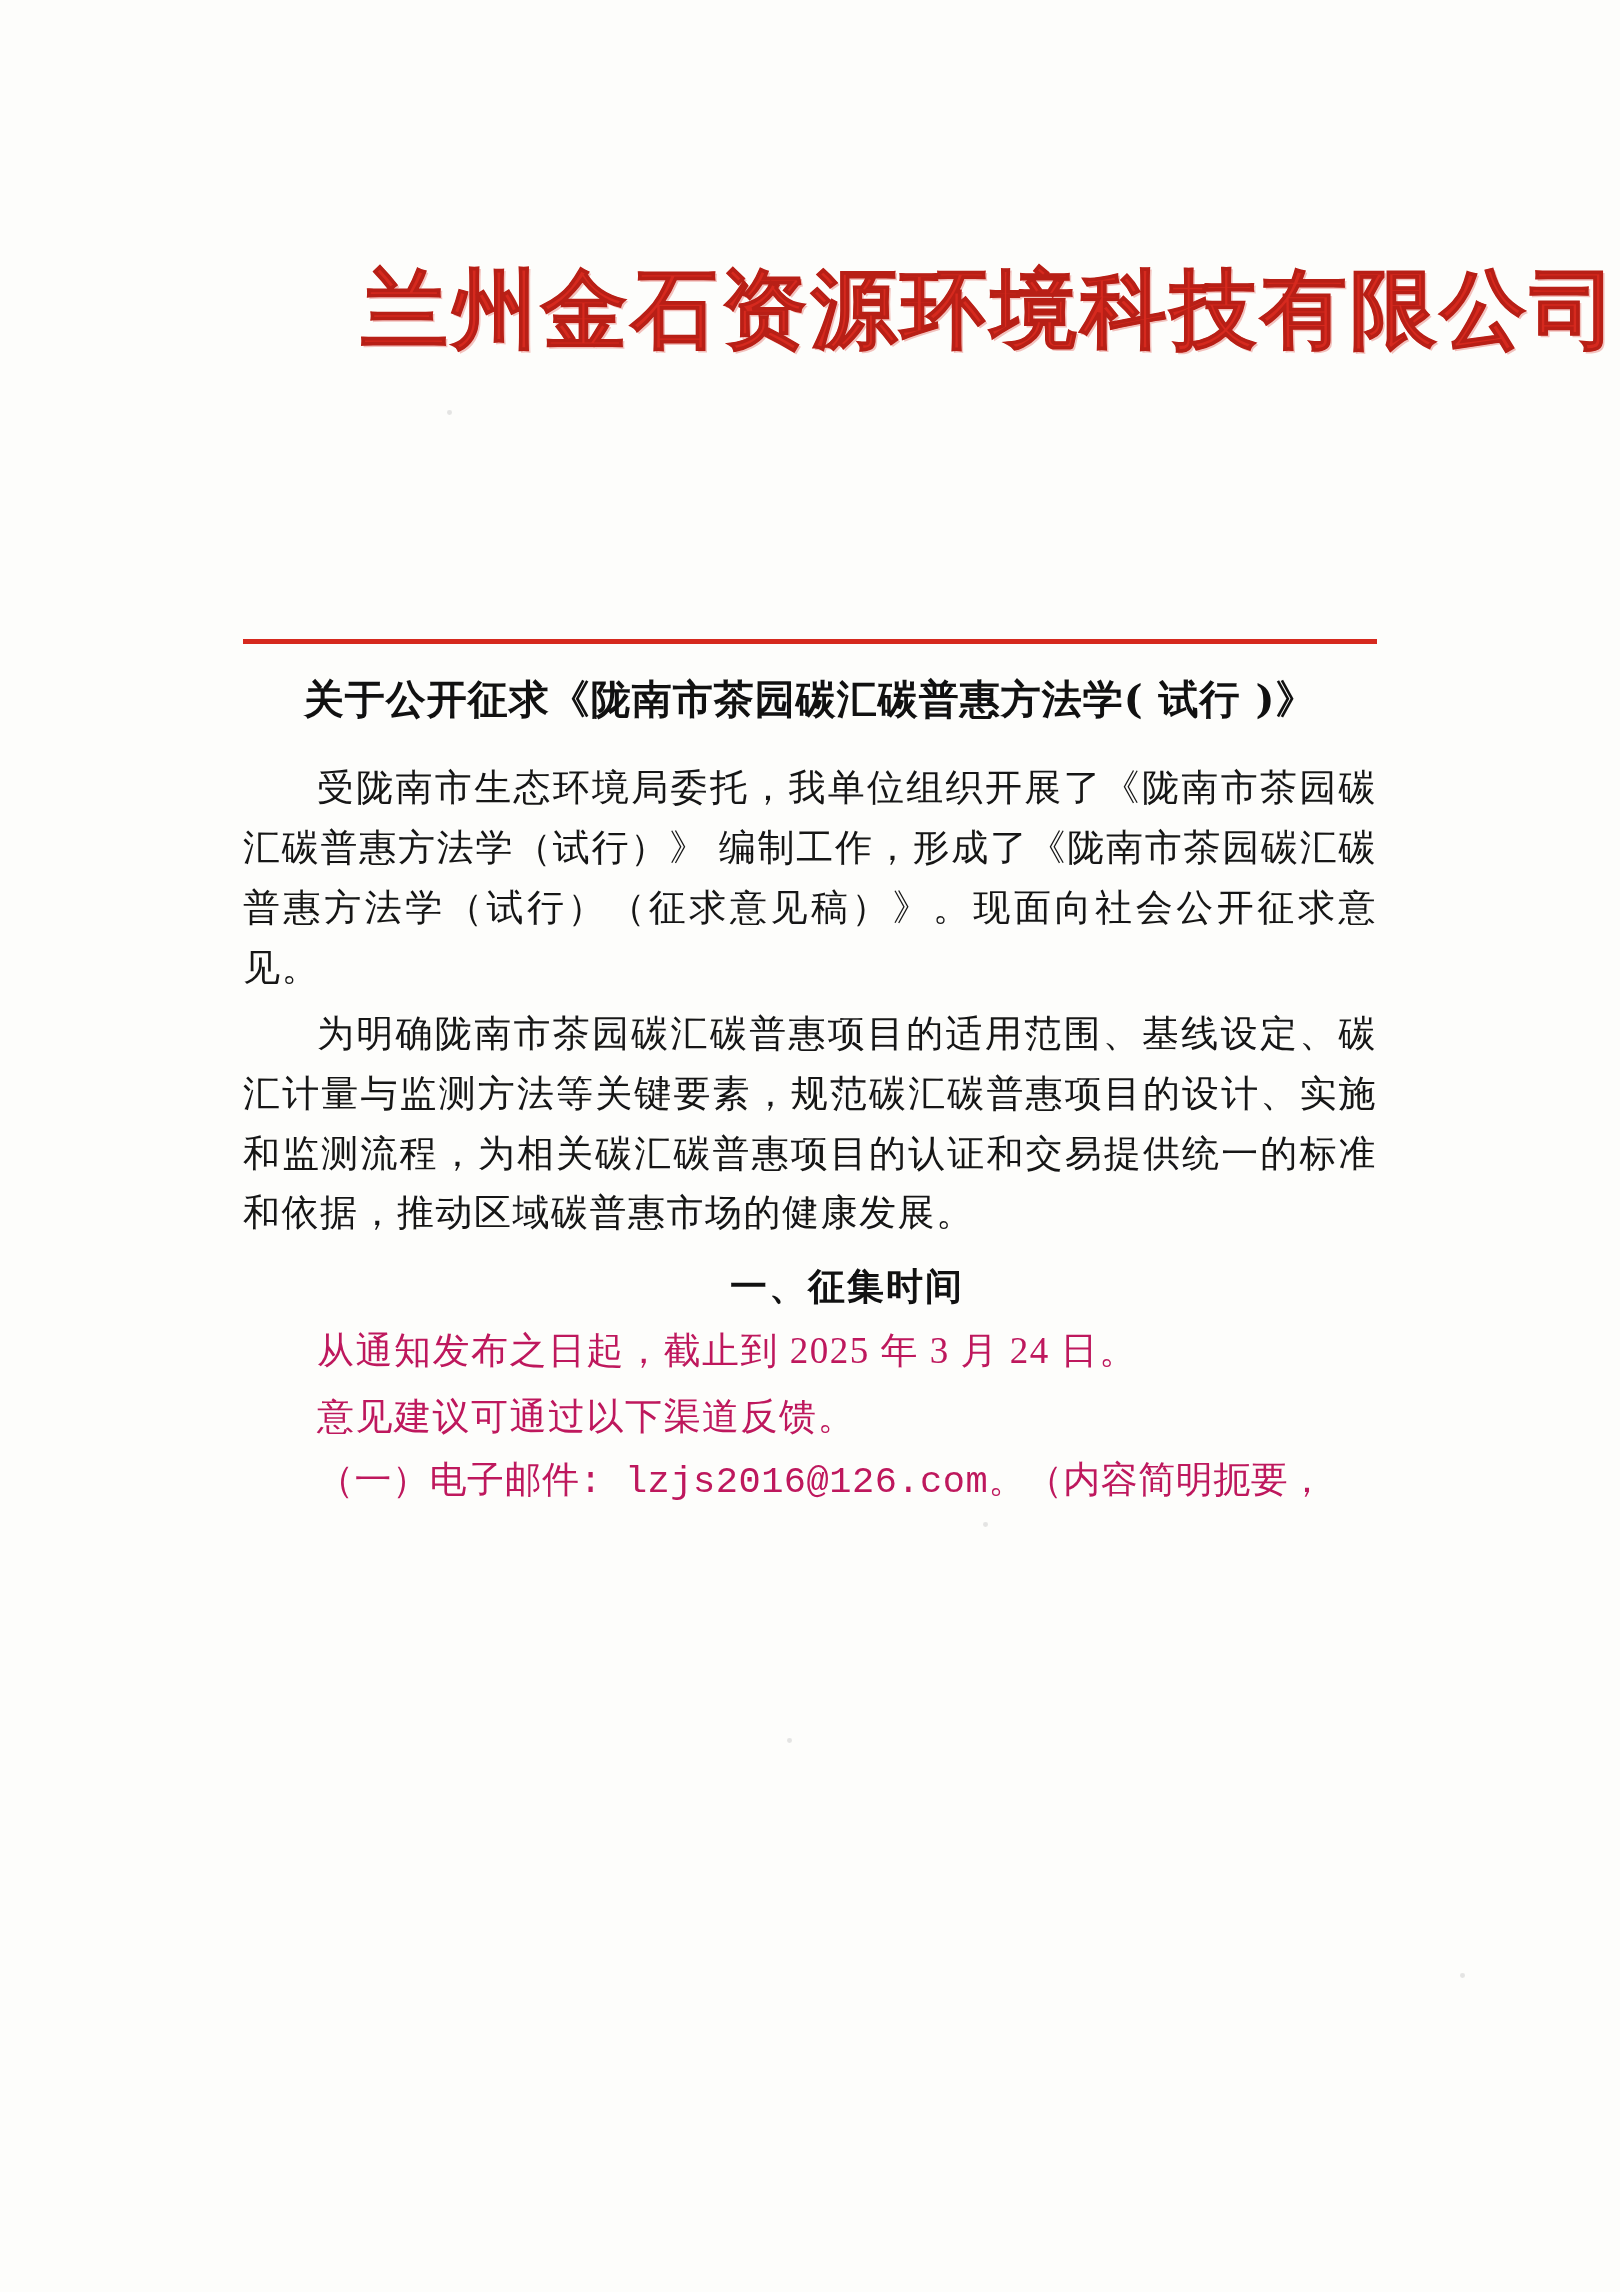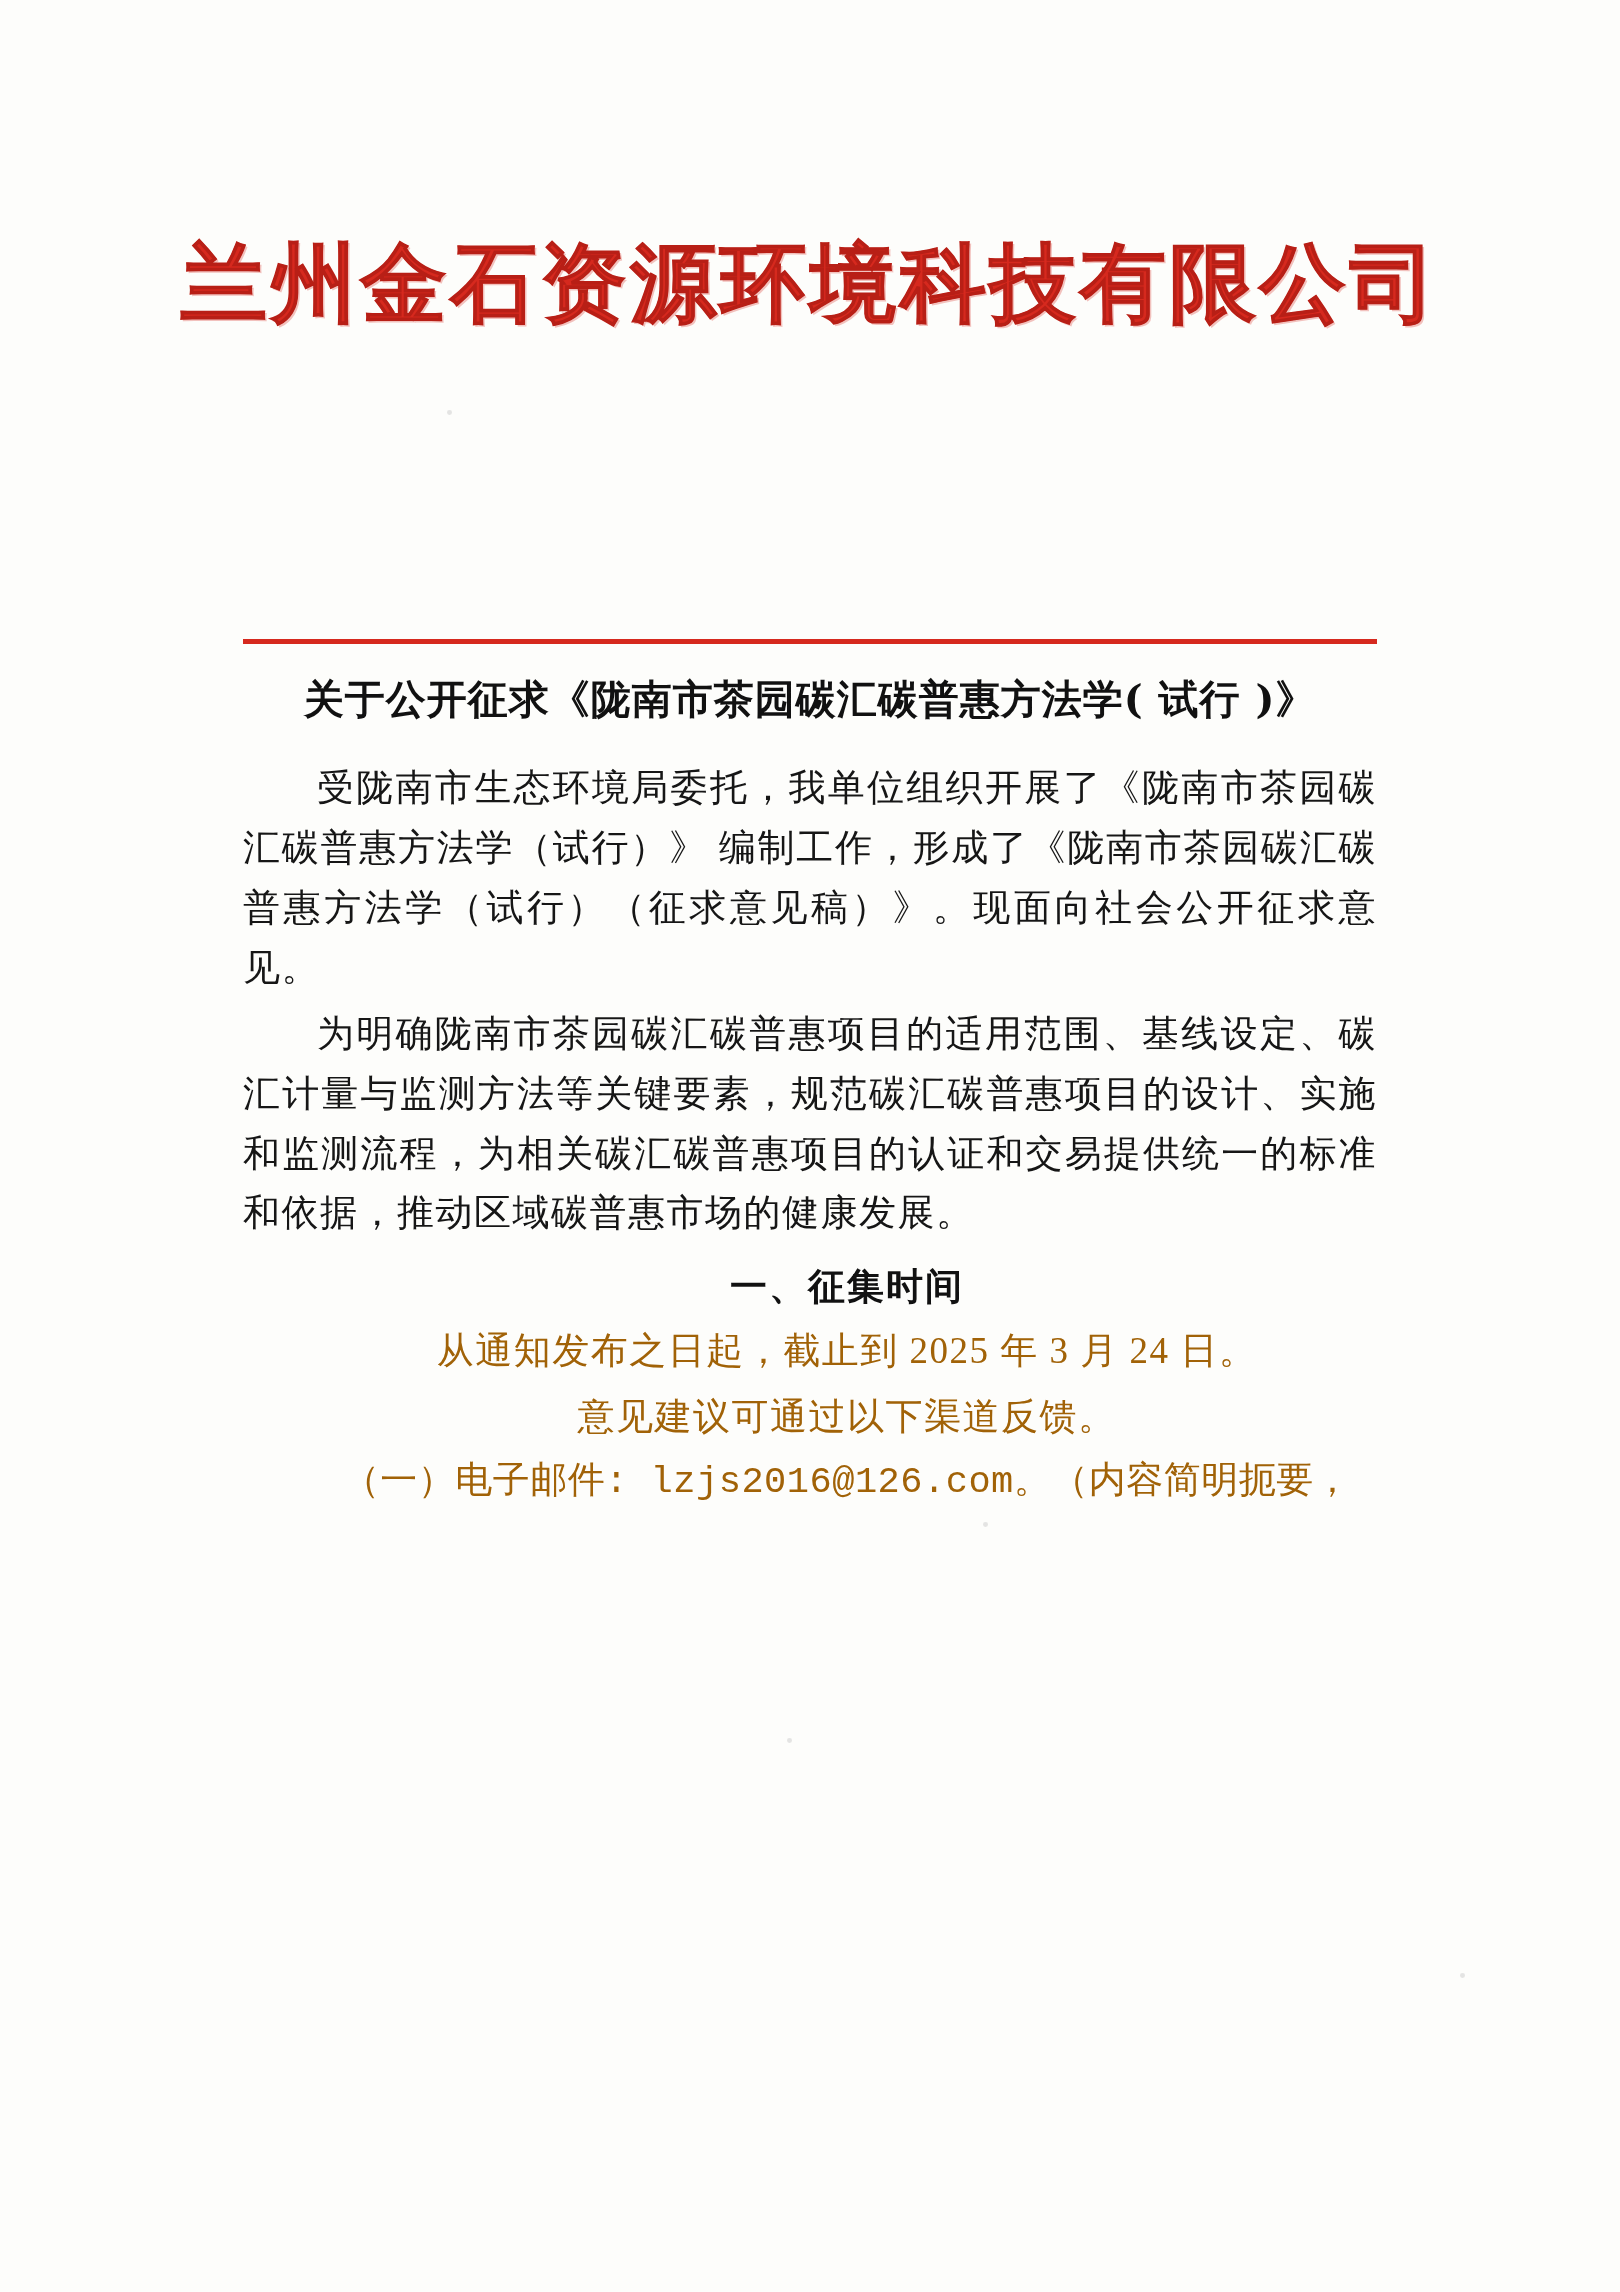--- a/index.html
+++ b/index.html
@@ -23,10 +23,10 @@
   }
   .letterhead {
     position: absolute;
-    top: 236px;
+    top: 262px;
     left: 0;
     width: 100%;
-    text-align: center;
+    text-align: right;
   }
   .letterhead-title {
     font-family: "DejaVu Serif", serif;

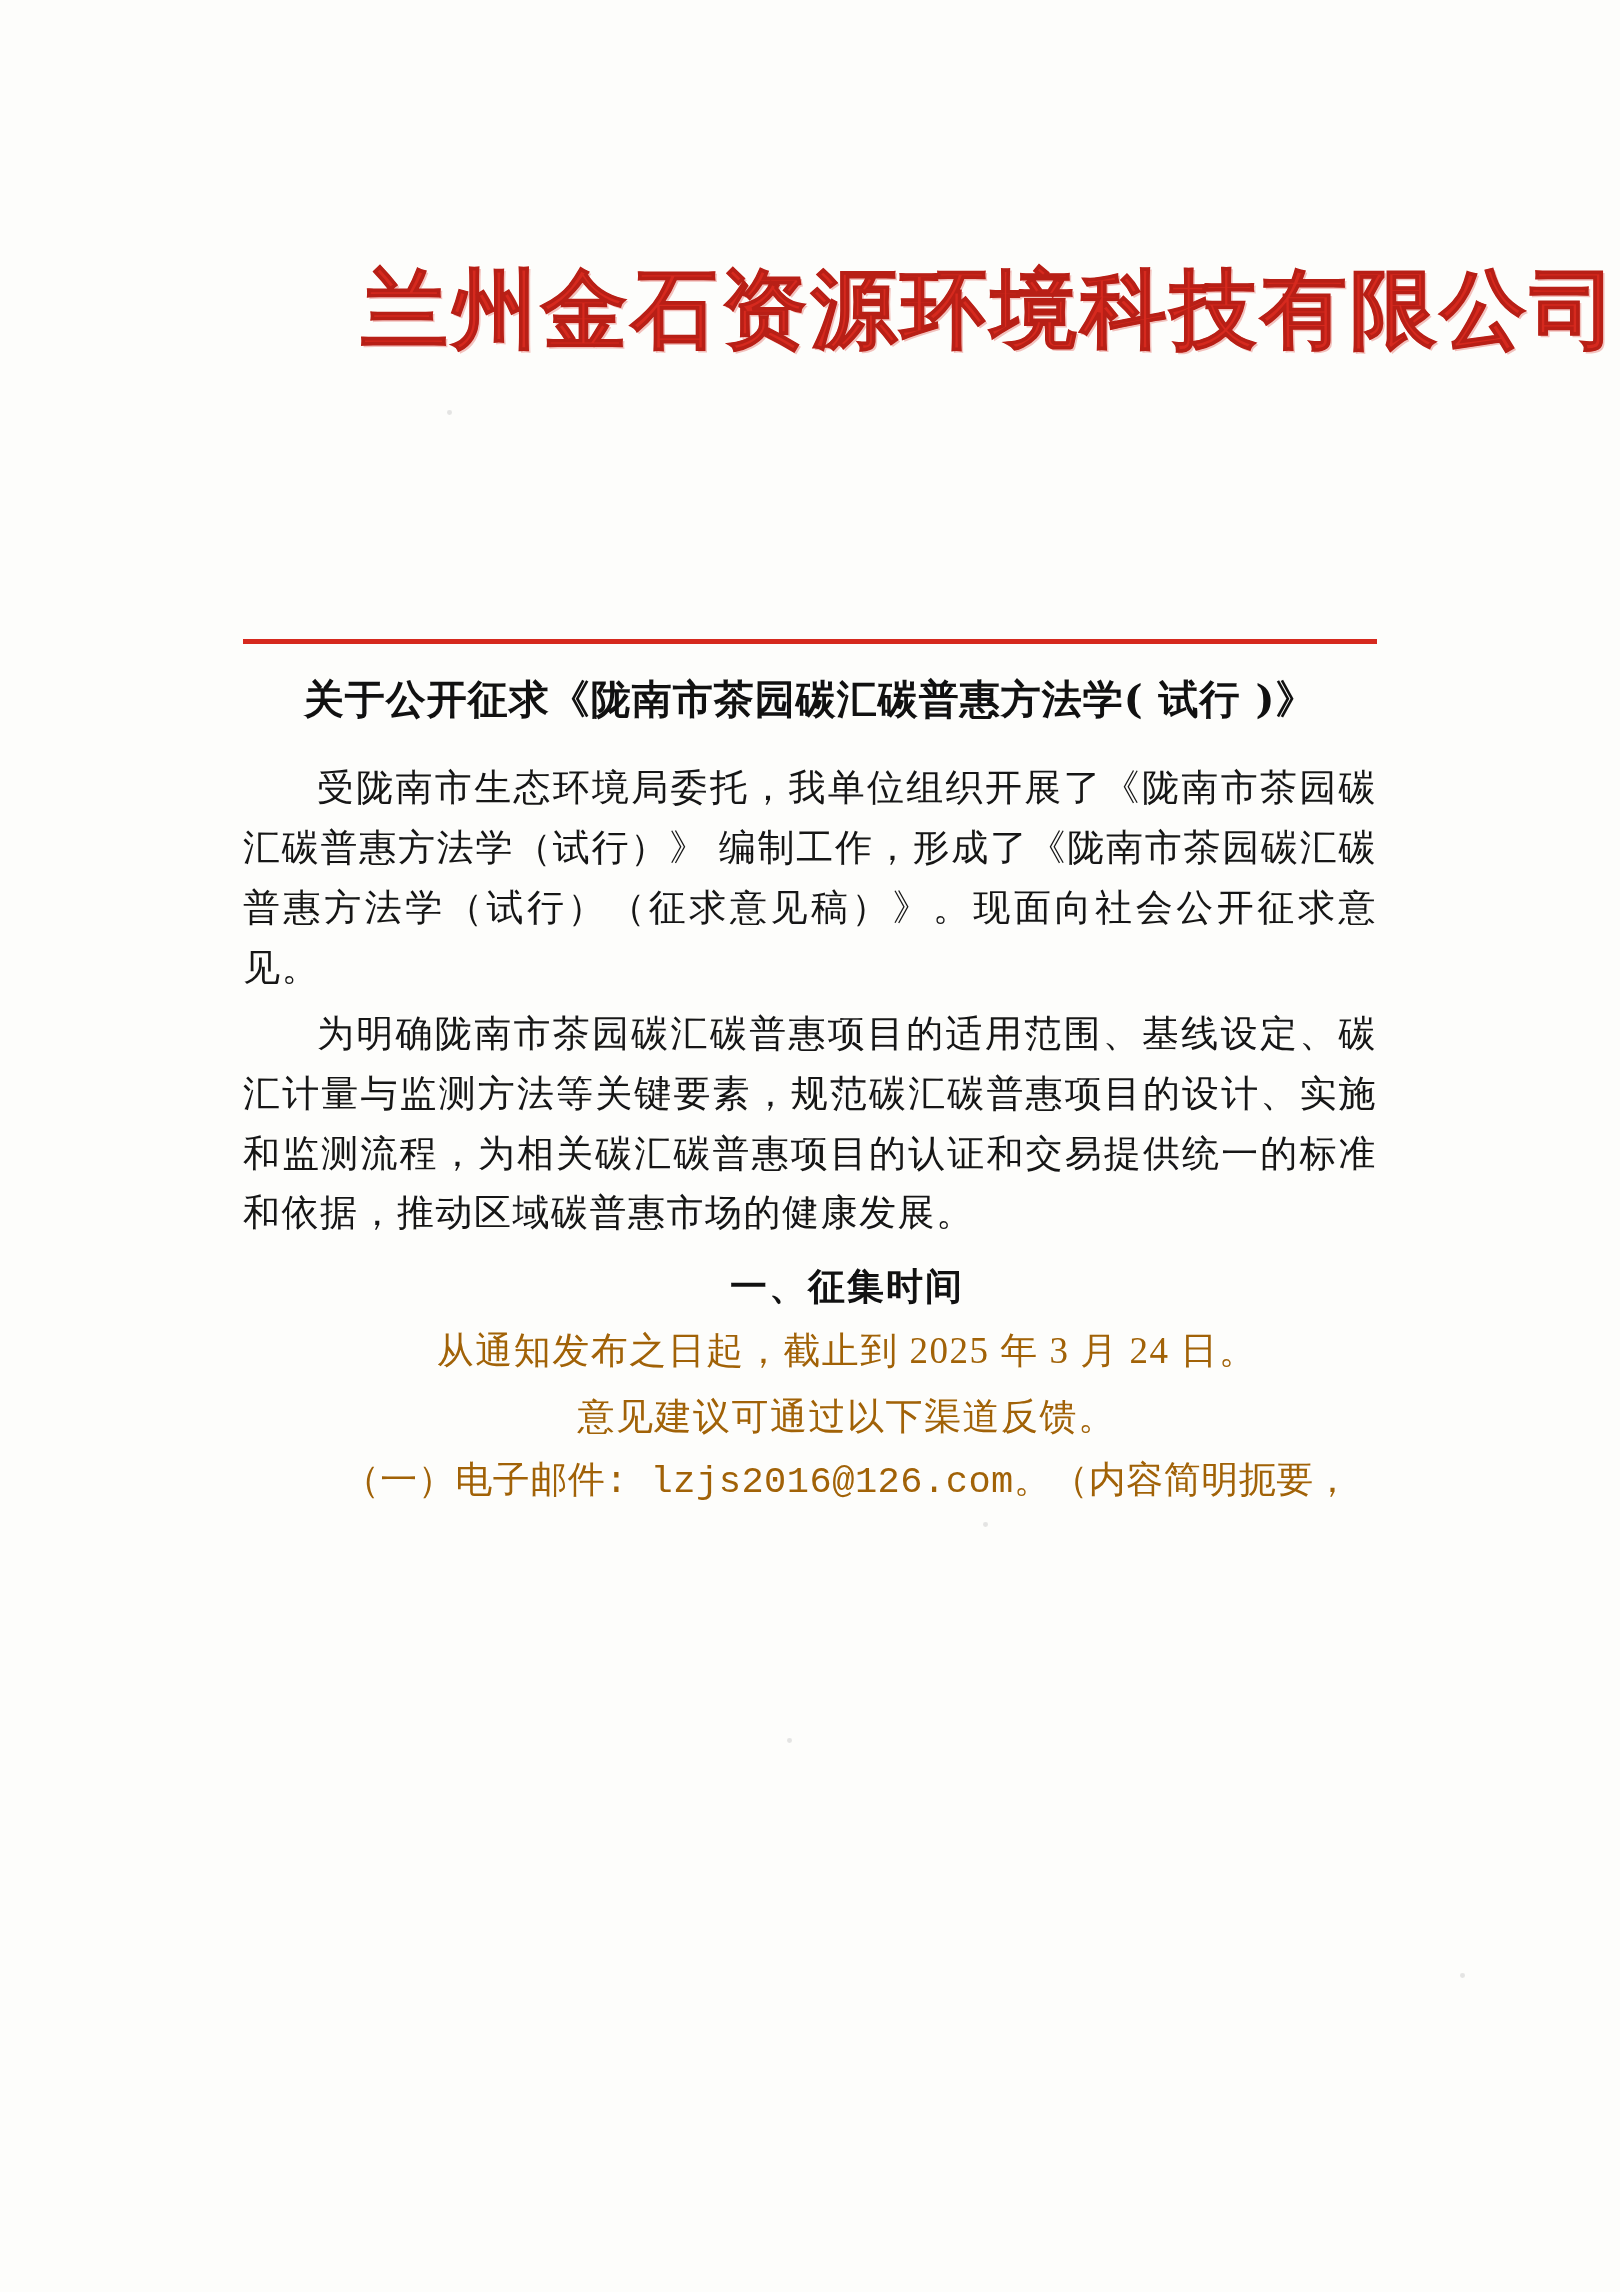--- a/index.html
+++ b/index.html
@@ -90,8 +90,7 @@
     text-indent: 2em;
     letter-spacing: 1.5px;
     margin: 0 0 5.9px 0;
-    color: #a16207;
-    text-align: center;
+    color: #be185d;
   }
   .email {
     font-family: Liberation Mono, monospace;

